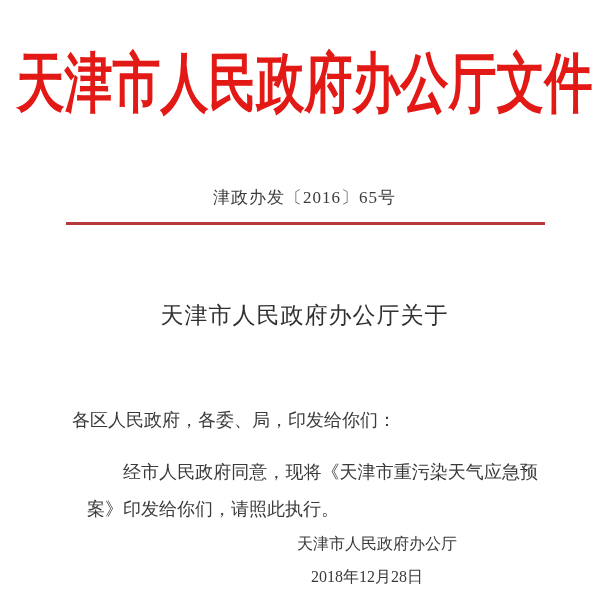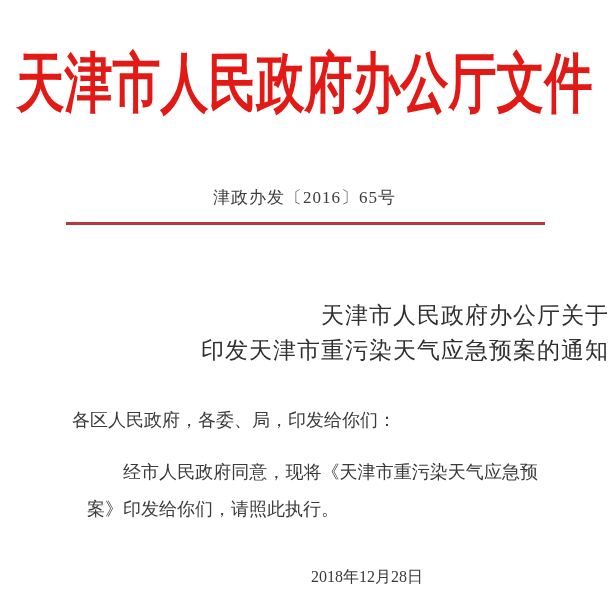--- a/index.html
+++ b/index.html
@@ -61,7 +61,7 @@
     top: 298px;
     left: 0;
     width: 100%;
-    text-align: right;
+    text-align: center;
     font-size: 23px;
     line-height: 35px;
     letter-spacing: 1px;

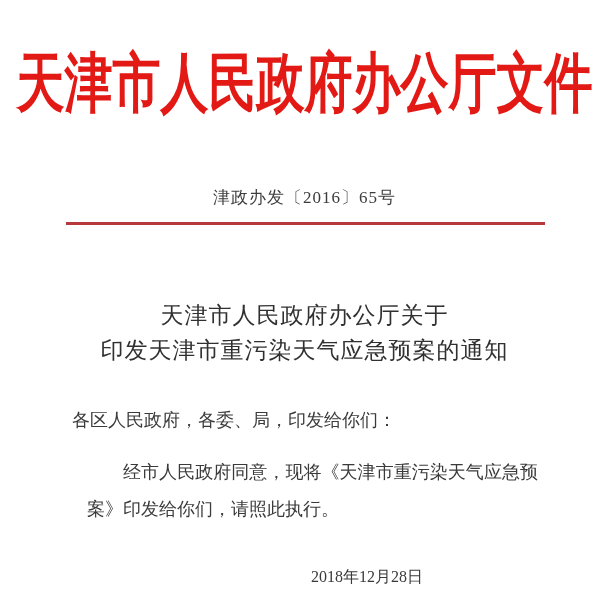--- a/index.html
+++ b/index.html
@@ -113,7 +113,6 @@
 
   <div class="notice-title">
     <div>天津市人民政府办公厅关于</div>
-    <div>印发天津市重污染天气应急预案的通知</div>
   </div>
 
   <div class="notice-body">

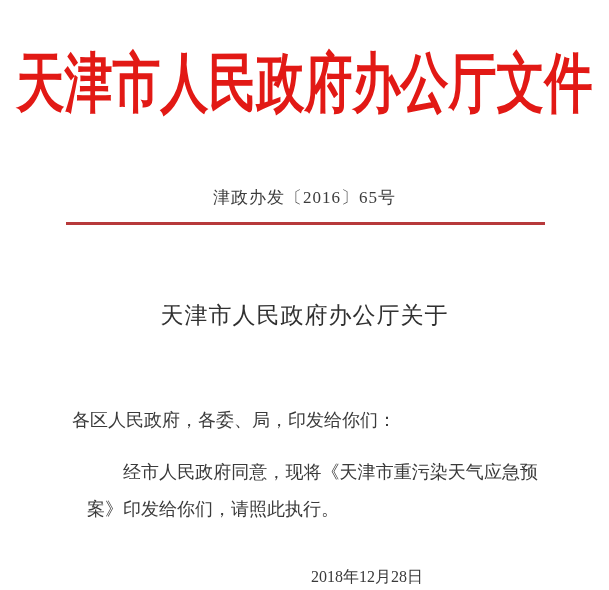--- a/index.html
+++ b/index.html
@@ -120,6 +120,7 @@
     <p class="para">经市人民政府同意，现将《天津市重污染天气应急预案》印发给你们，请照此执行。</p>
   </div>
 
+  <div class="issuer">天津市人民政府办公厅</div>
 
   <div class="issue-date">2018年12月28日</div>
 

